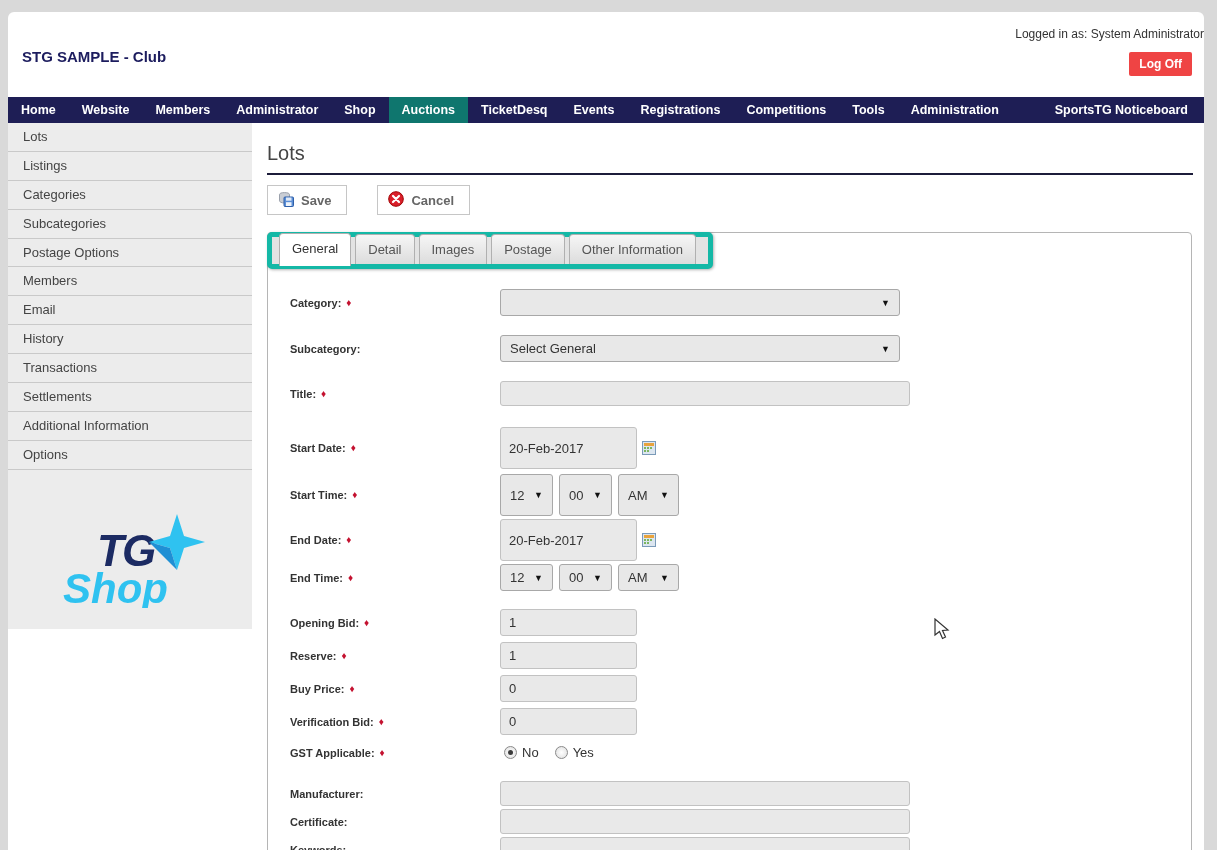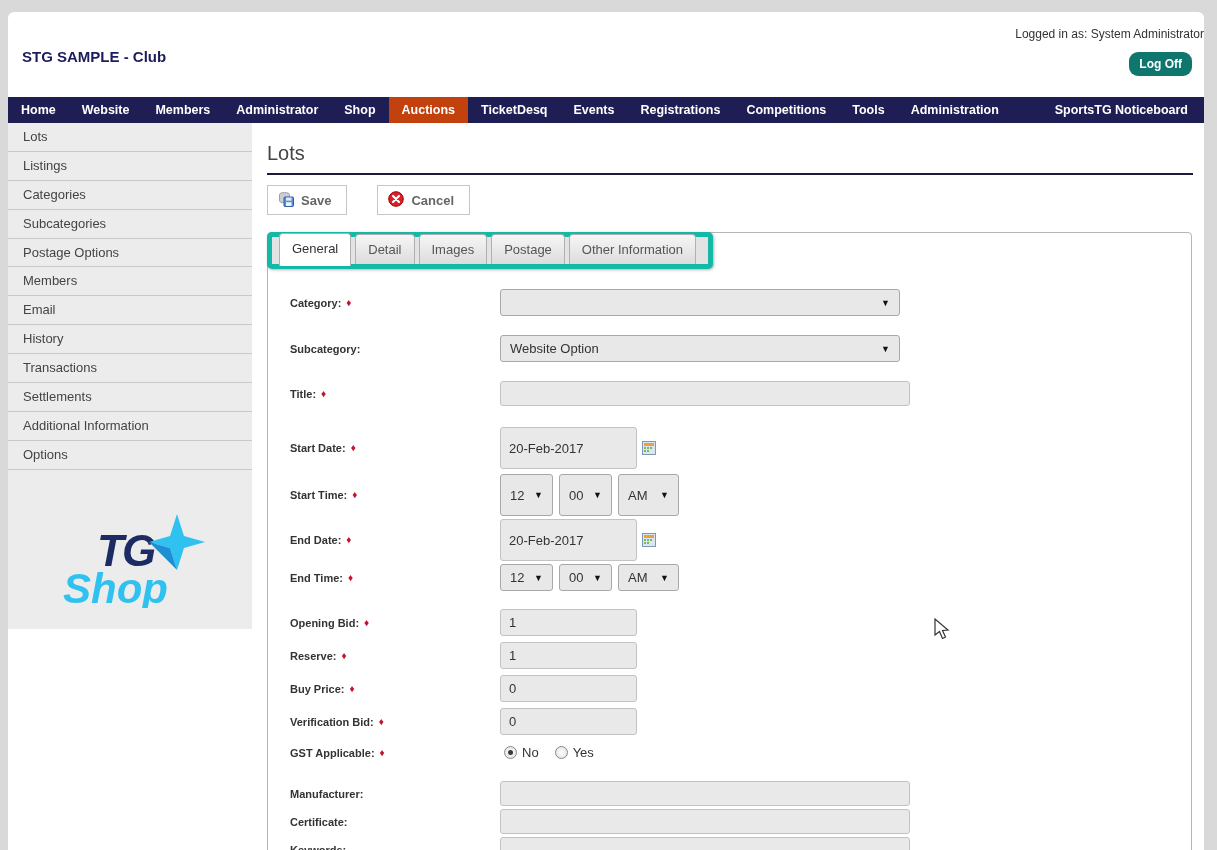--- a/index.html
+++ b/index.html
@@ -13,8 +13,8 @@
   .hdr { position:relative; height:85px; }
   .club-title { position:absolute; left:14px; top:36px; font-size:15px; font-weight:bold; color:#1c1c5e; }
   .logged-in { position:absolute; right:0; top:15px; font-size:12px; color:#333; }
-  .logoff-btn { position:absolute; right:12px; top:40px; background:#0f766e; color:#fff;
-                font-size:12px; font-weight:bold; padding:5px 10px; border-radius:9px; cursor:pointer; }
+  .logoff-btn { position:absolute; right:12px; top:40px; background:#ef4444; color:#fff;
+                font-size:12px; font-weight:bold; padding:5px 10px; border-radius:2px; cursor:pointer; }
 
   
   .nav { display:flex; background:#1e1e55; height:26px; color:#fff; font-size:12.5px; font-weight:bold; }

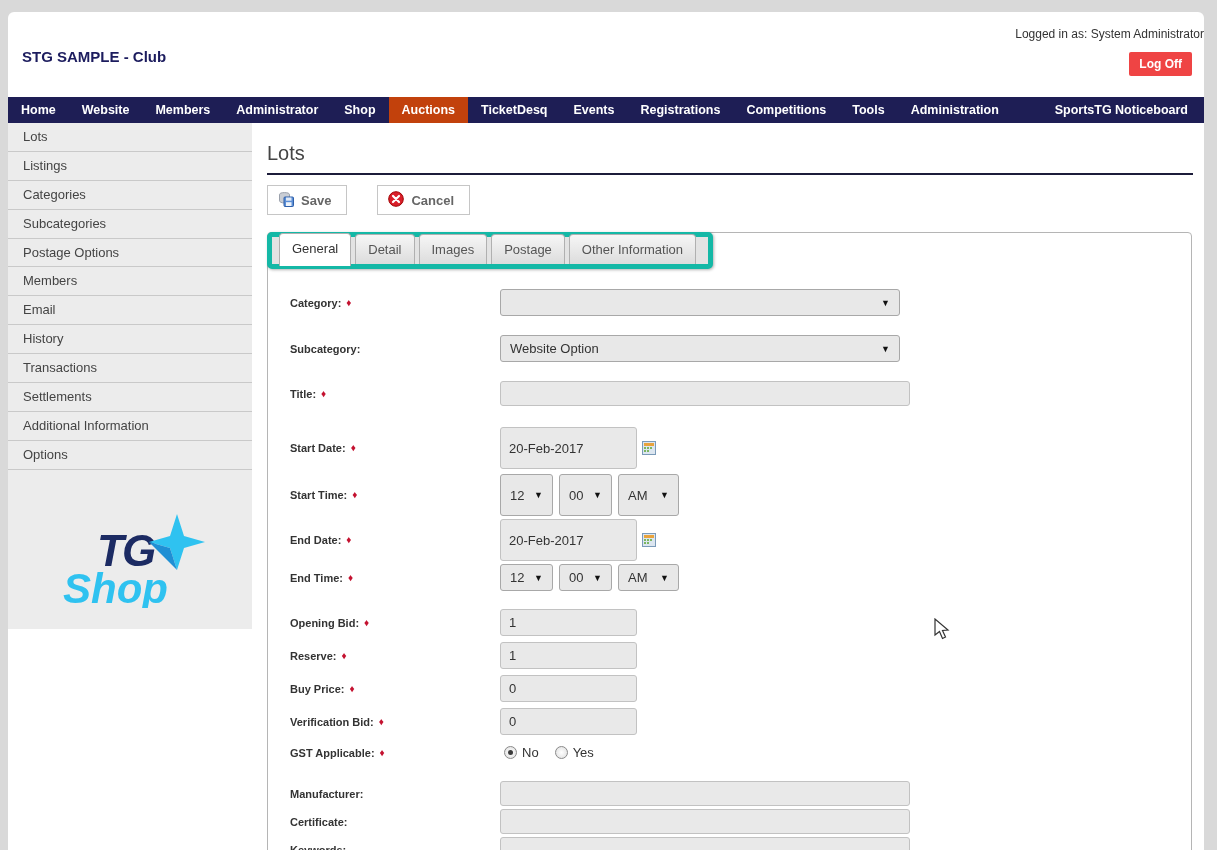--- a/index.html
+++ b/index.html
@@ -19,7 +19,7 @@
   
   .nav { display:flex; background:#1e1e55; height:26px; color:#fff; font-size:12.5px; font-weight:bold; }
   .nav-item { line-height:26px; padding:0 13px; cursor:pointer; }
-  .nav-item.active { background:#c2410c; }
+  .nav-item.active { background:#0f766e; }
   .nav-right { margin-left:auto; line-height:26px; padding:0 16px; }
 
   

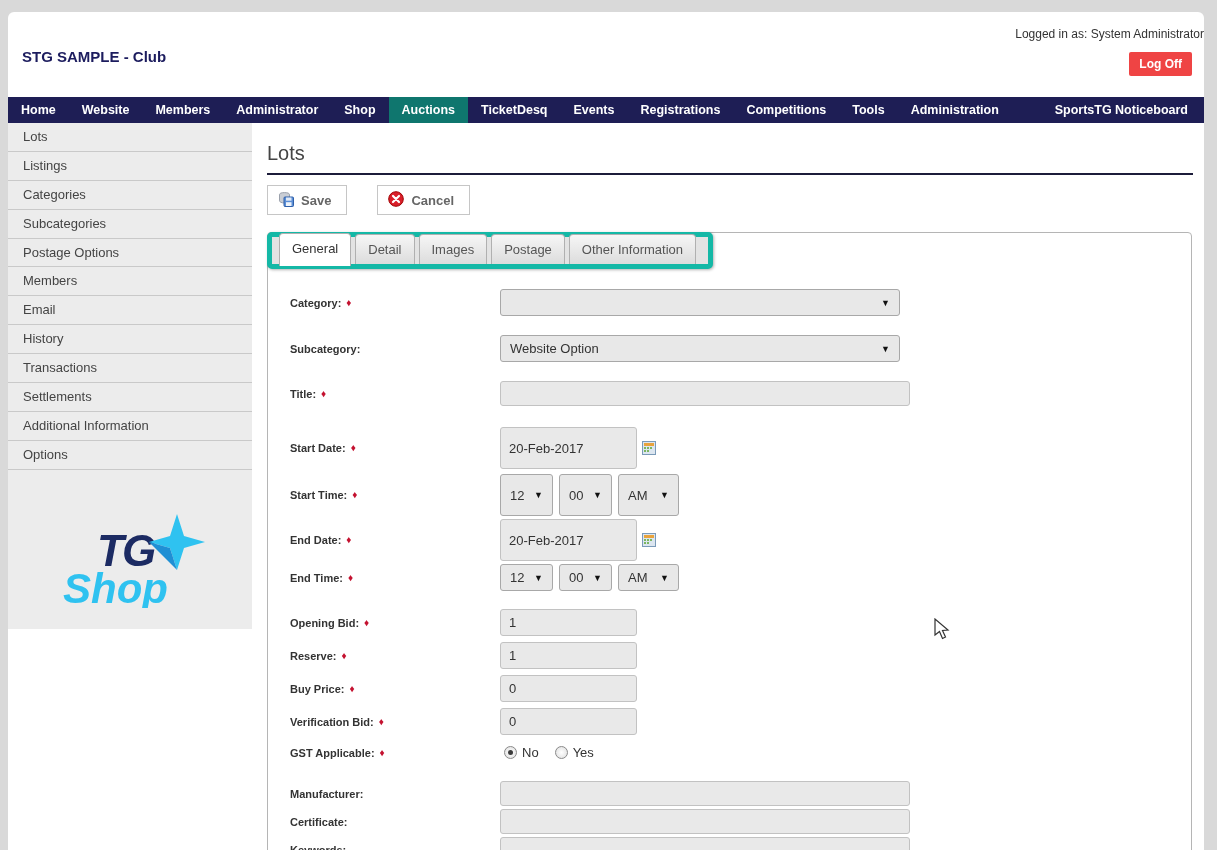--- a/index.html
+++ b/index.html
@@ -182,7 +182,7 @@
           <div class="frow g19">
             <div class="flabel"><span>Subcategory:</span></div>
             <div class="sel w400">
-              <span>Website Option</span>
+              <span>Select General</span>
               <span class="arr">▼</span>
             </div>
           </div>

